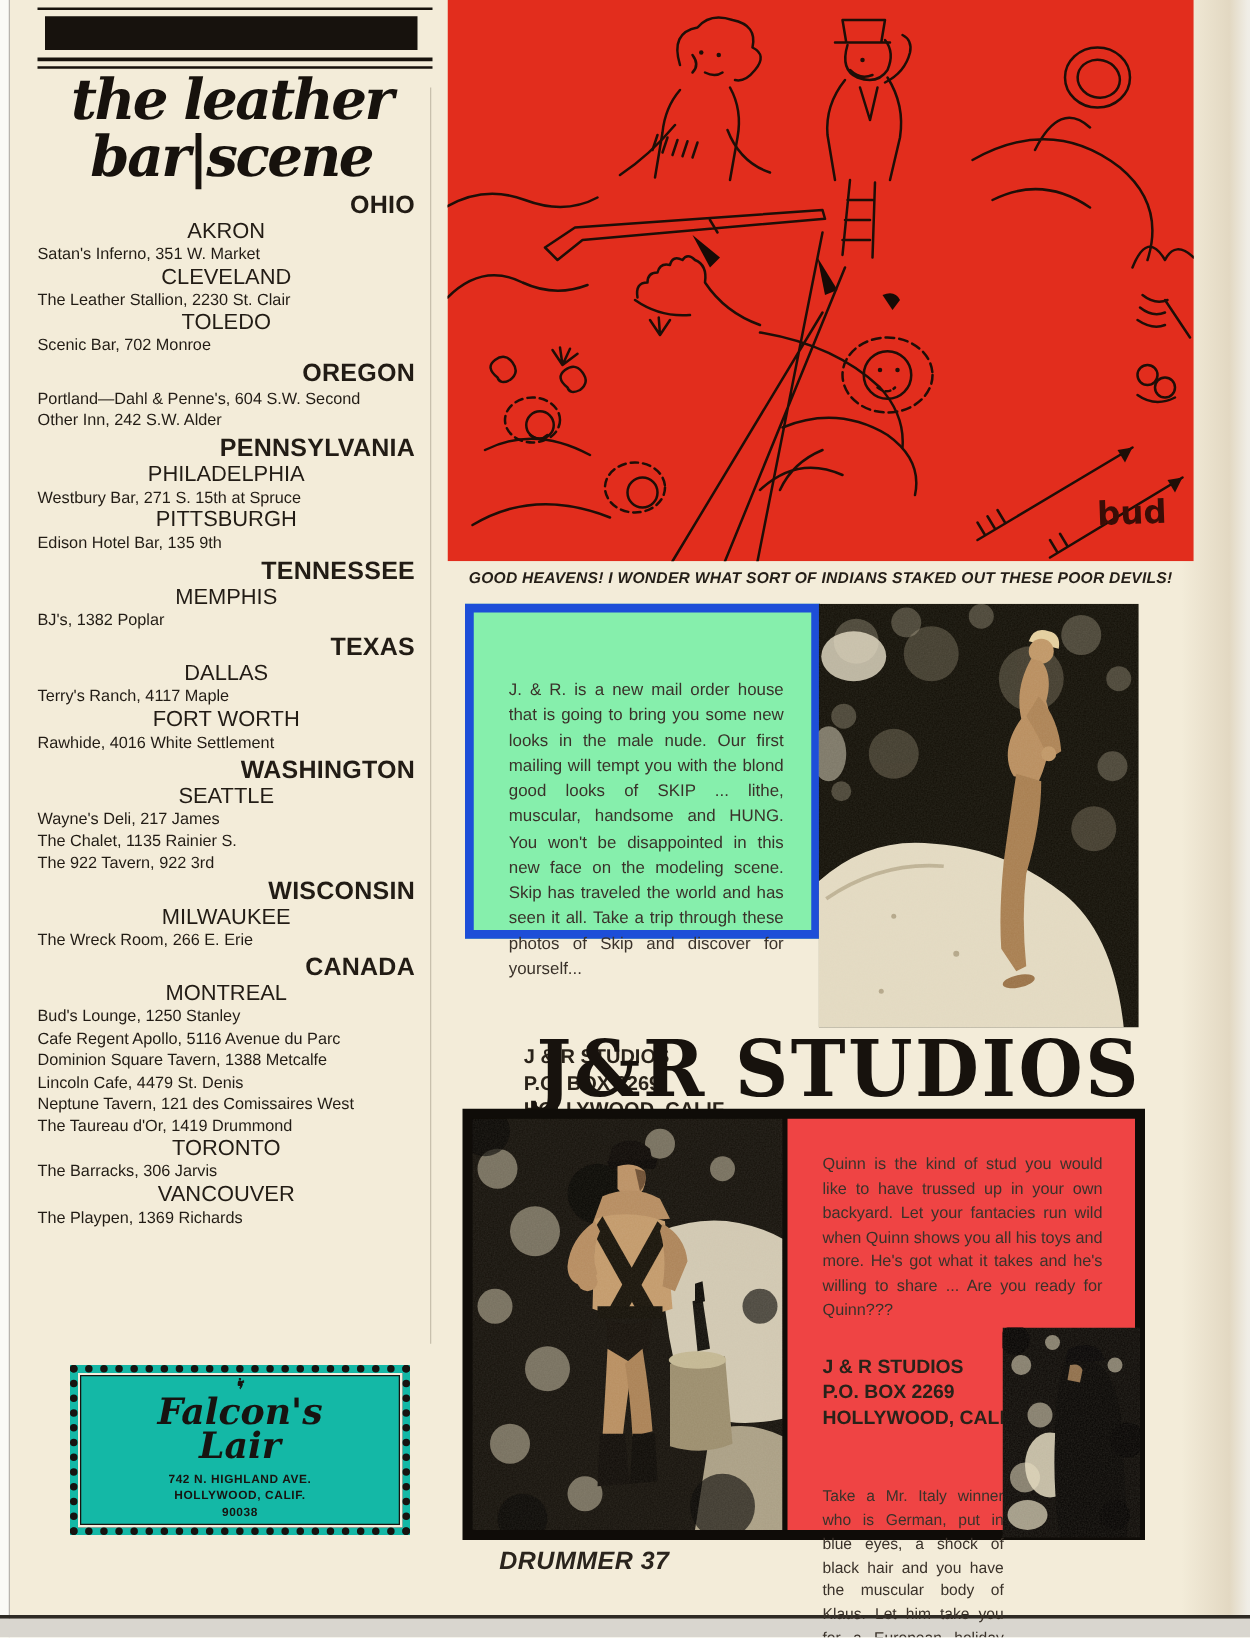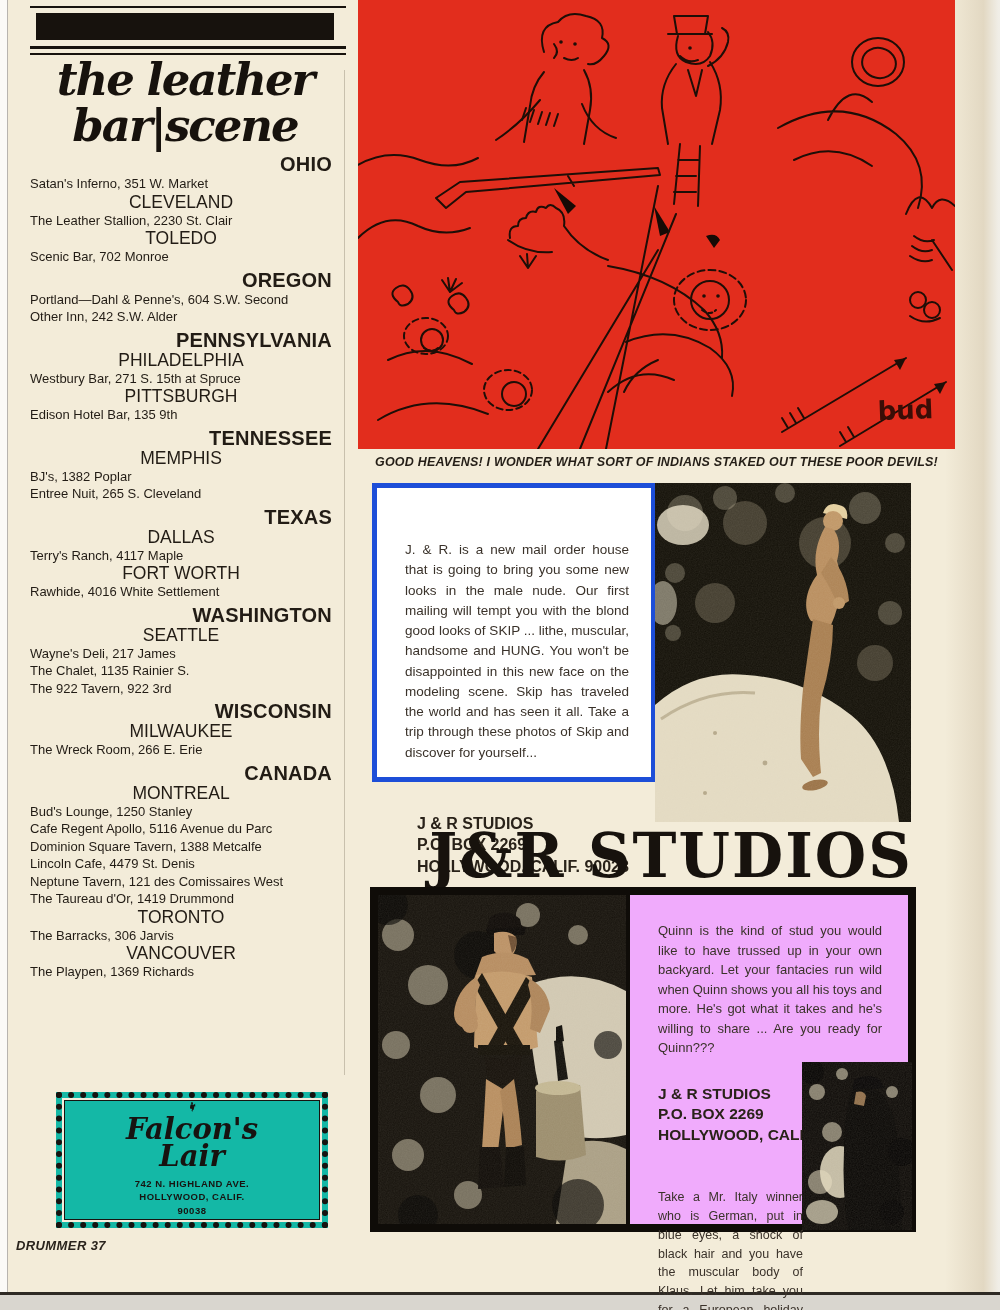--- a/index.html
+++ b/index.html
@@ -99,6 +99,7 @@
 
   <div class="abs" id="bar-directory">
       <div class="state">OHIO</div>
+      <div class="city">AKRON</div>
       <div class="entry">Satan's Inferno, 351 W. Market</div>
       <div class="city">CLEVELAND</div>
       <div class="entry">The Leather Stallion, 2230 St. Clair</div>

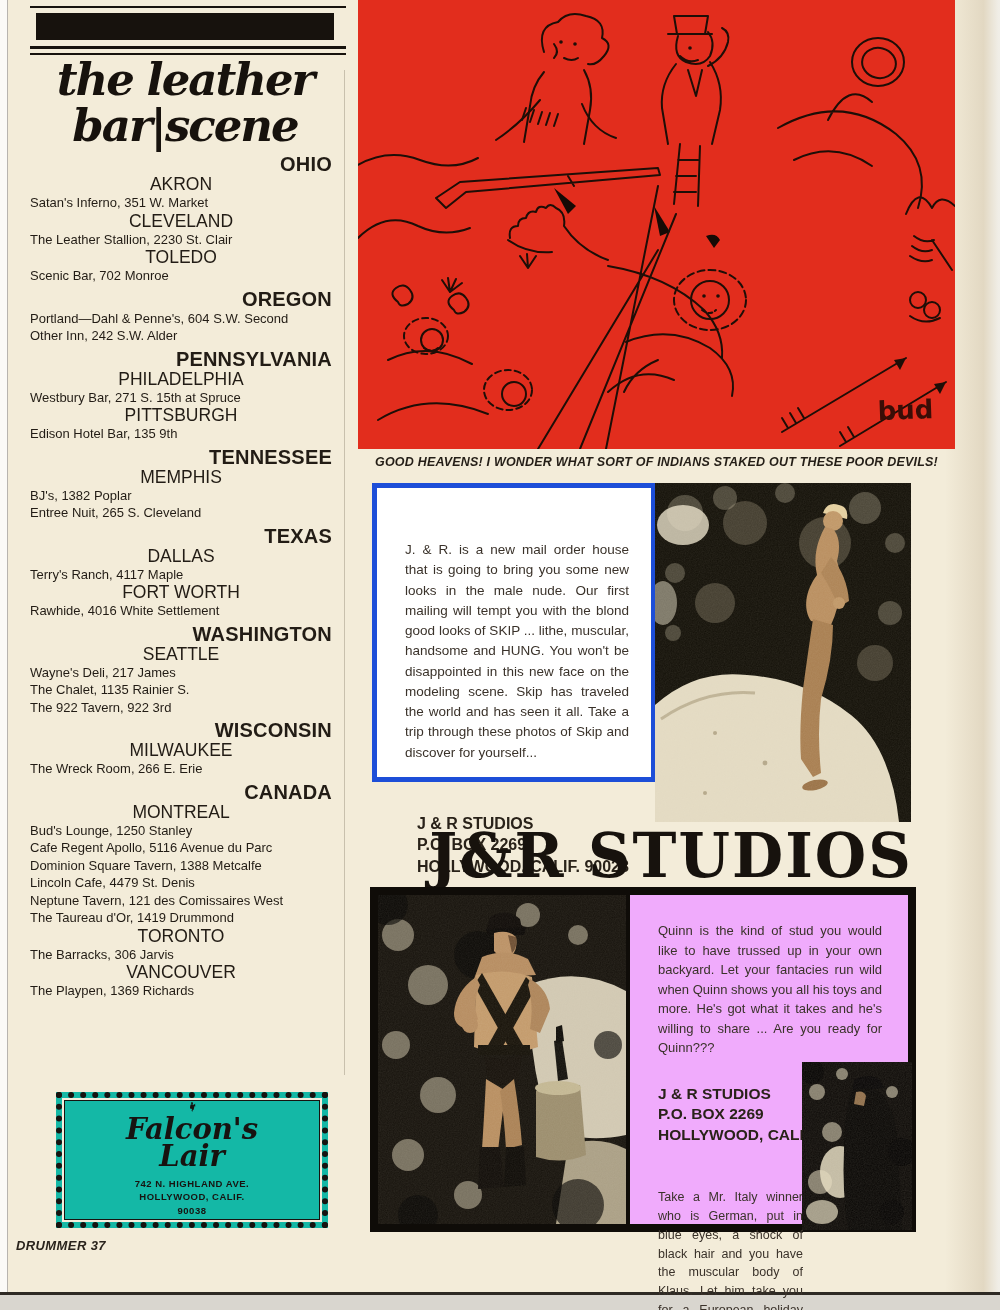--- a/index.html
+++ b/index.html
@@ -116,7 +116,6 @@
       <div class="state">TENNESSEE</div>
       <div class="city">MEMPHIS</div>
       <div class="entry">BJ's, 1382 Poplar</div>
-      <div class="entry">Entree Nuit, 265 S. Cleveland</div>
       <div class="state">TEXAS</div>
       <div class="city">DALLAS</div>
       <div class="entry">Terry's Ranch, 4117 Maple</div>

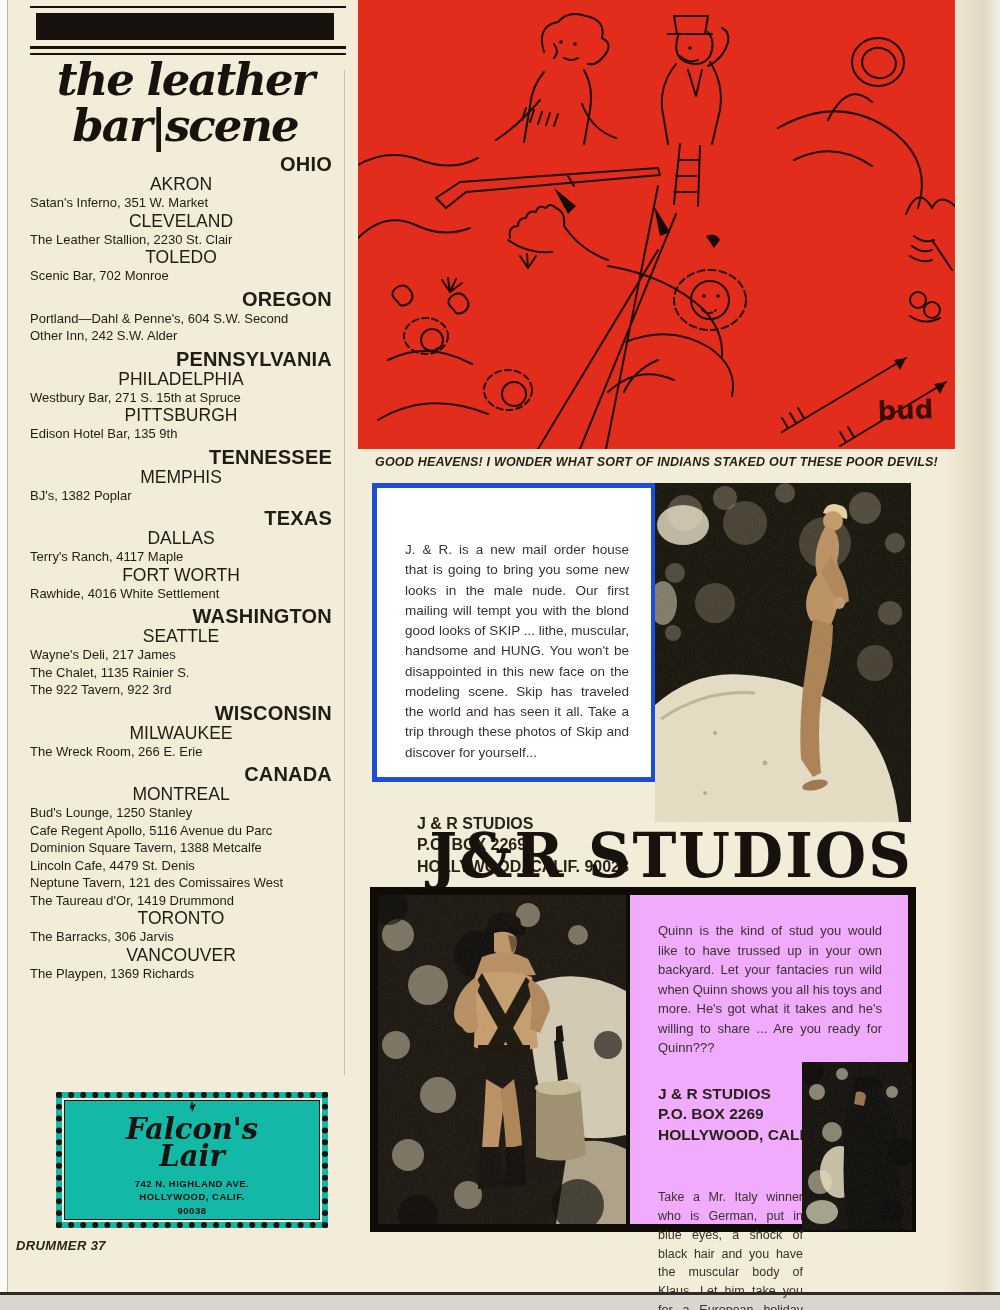--- a/index.html
+++ b/index.html
@@ -43,7 +43,7 @@
                    font-style:italic;letter-spacing:.2px;color:#241e17;}
 
   
-  #skip-box{left:372px;top:483px;width:284px;height:299px;background:#ffffff;border:5px solid #1d4ed8;box-sizing:border-box;
+  #skip-box{left:372px;top:483px;width:284px;height:268px;background:#86efac;border:7px solid #1d4ed8;box-sizing:border-box;
             padding:52px 22px 0 28px;}
   .ad-body{font-size:13.5px;line-height:1.5;text-align:justify;color:#3a322a;}
   .ad-addr{font-weight:bold;font-size:16px;line-height:1.35;color:#292219;}

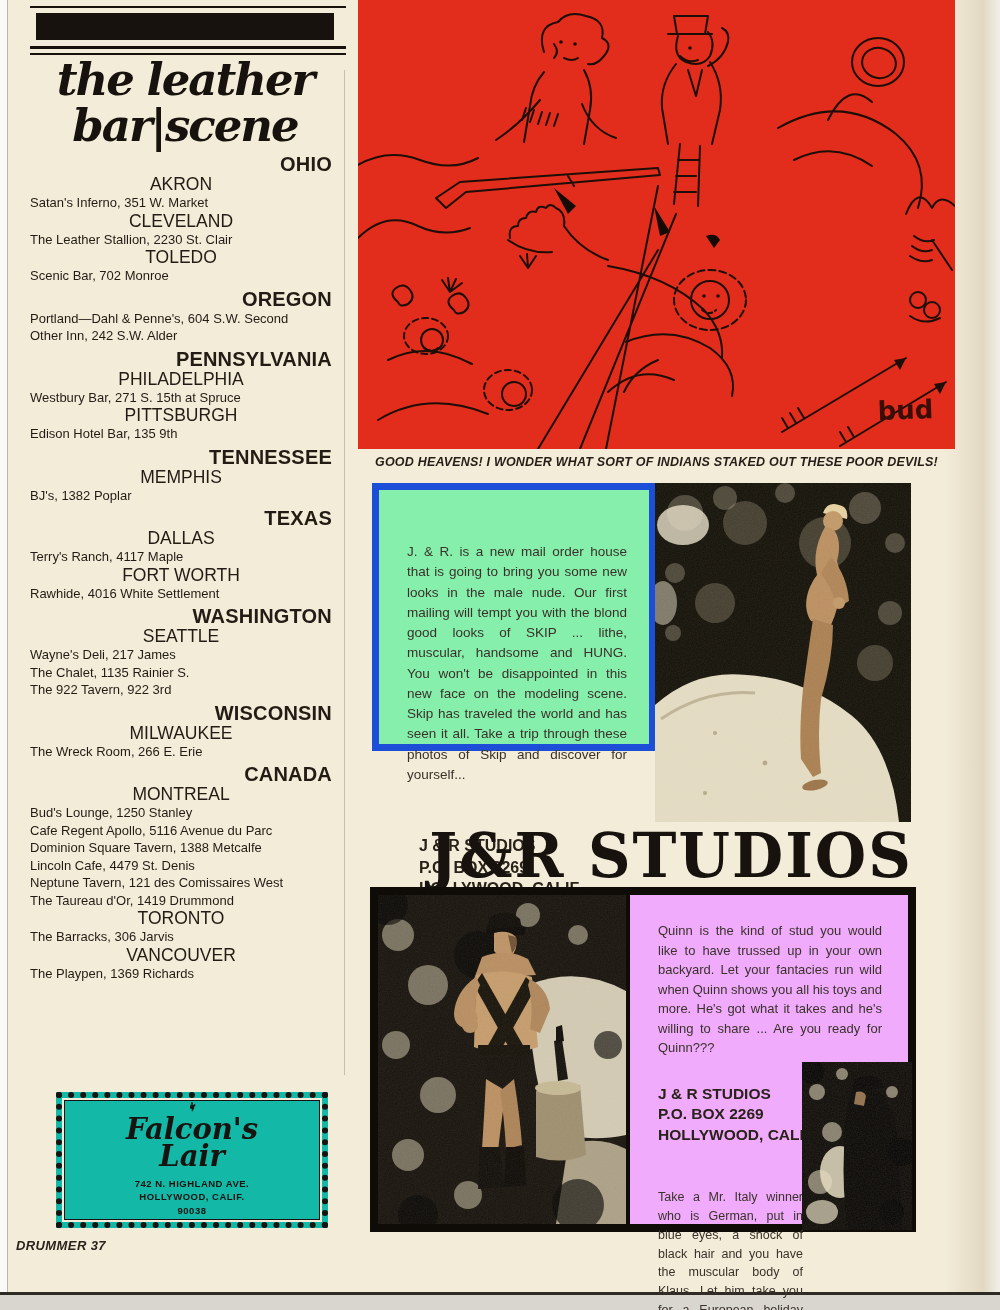--- a/index.html
+++ b/index.html
@@ -58,7 +58,7 @@
   
   #quinn-frame{left:370px;top:887px;width:546px;height:345px;background:#0f0c08;}
   #quinn-photo{left:378px;top:895px;}
-  #quinn-panel{left:630px;top:895px;width:278px;height:329px;background:#f0abfc;box-sizing:border-box;
+  #quinn-panel{left:630px;top:895px;width:278px;height:329px;background:#ef4444;box-sizing:border-box;
                padding:26px 26px 0 28px;}
   #quinn-body{font-size:13px;}
   #quinn-addr{margin-top:26px;font-size:15.5px;}

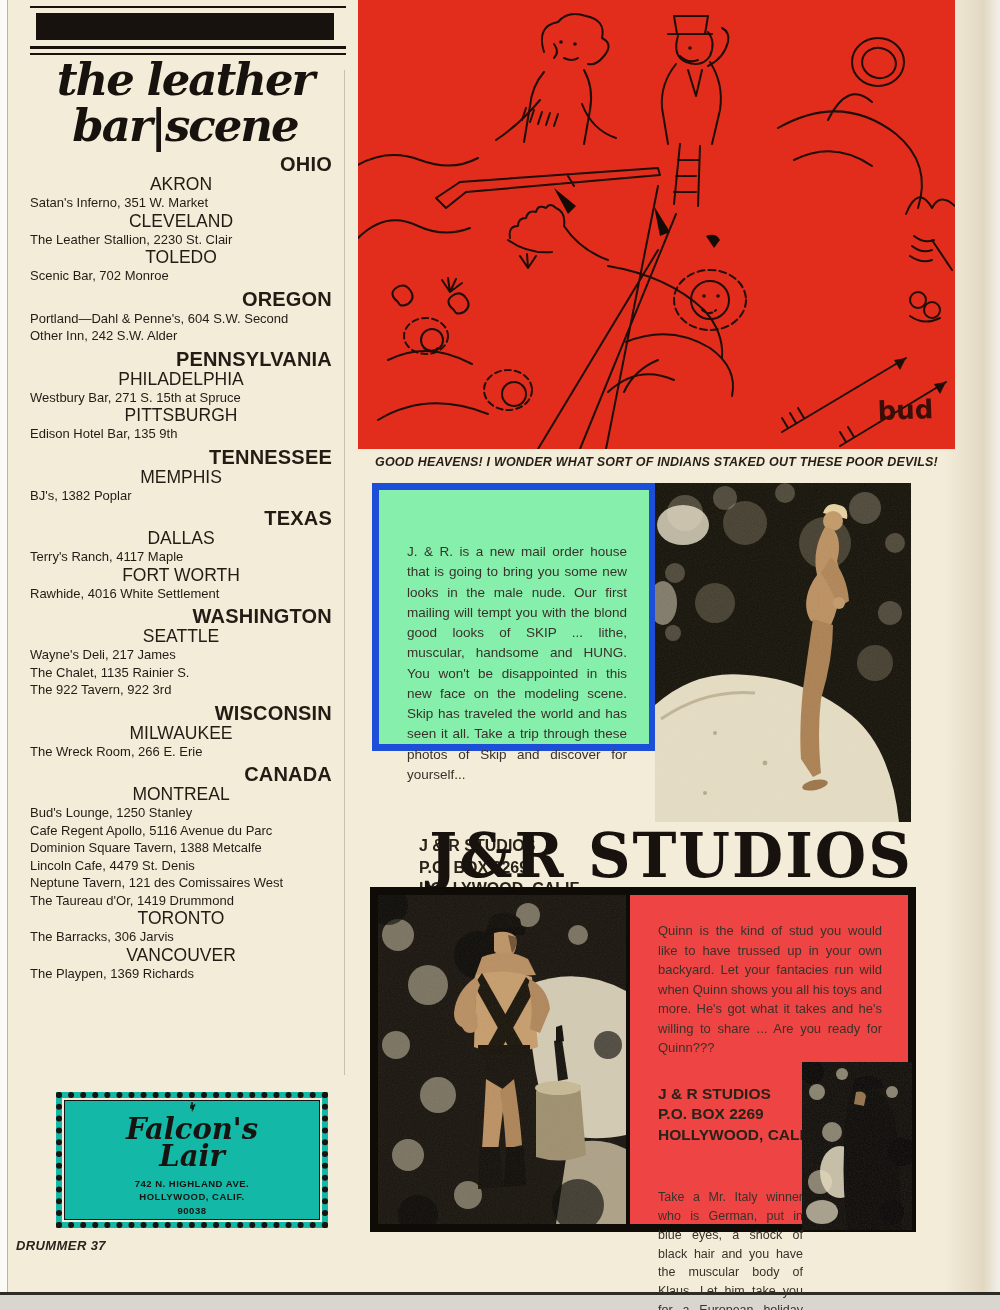--- a/index.html
+++ b/index.html
@@ -65,7 +65,7 @@
   #klaus-body{margin-top:42px;width:145px;font-size:12.5px;}
   #klaus-photo{left:802px;top:1062px;}
 
-  #footer{left:16px;top:1238px;width:935px;text-align:left;font-style:italic;font-weight:600;font-size:13px;color:#2a241d;letter-spacing:.4px;}
+  #footer{left:0;top:1238px;width:935px;text-align:center;font-style:italic;font-weight:600;font-size:20px;color:#2a241d;letter-spacing:.4px;}
 
   svg{display:block;}
   .ln{fill:none;stroke:#1e0e07;stroke-width:2;stroke-linecap:round;stroke-linejoin:round;}

